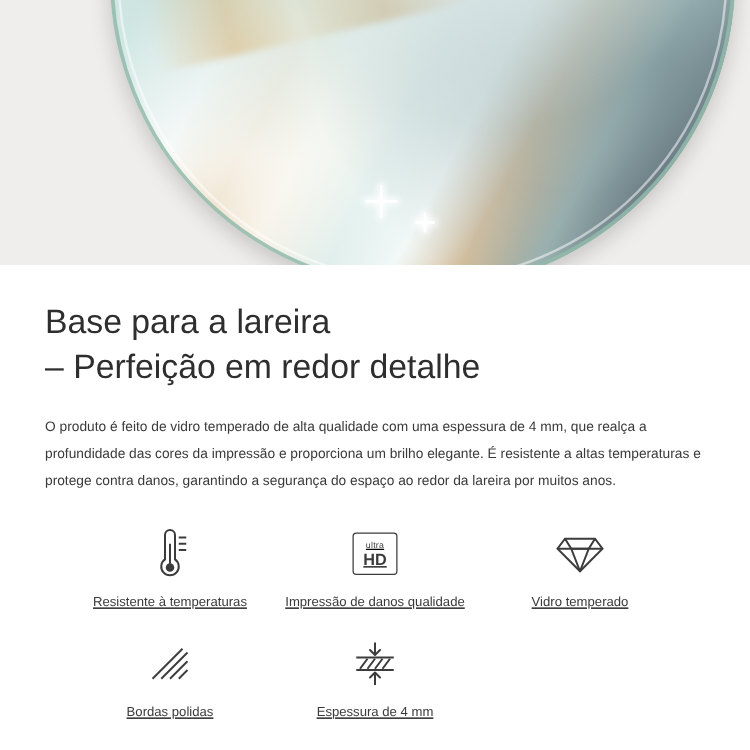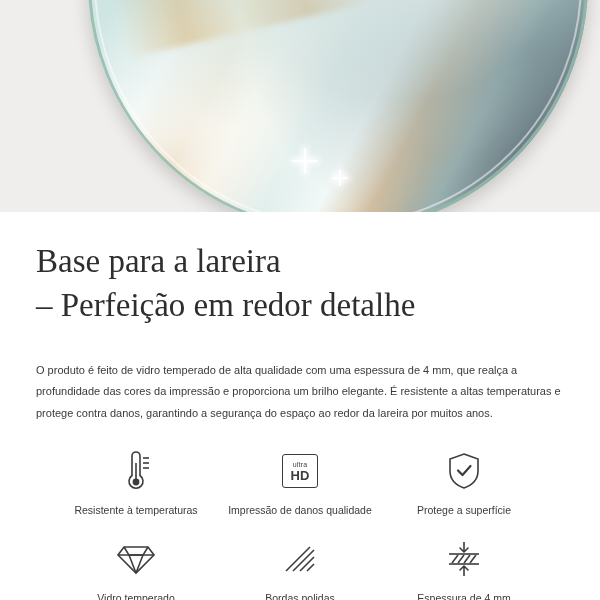--- a/index.html
+++ b/index.html
@@ -142,12 +142,12 @@
     padding: 28px 36px 0 36px;
   }
   .headline {
-    font-family: Liberation Serif, serif;
-    font-size: 33px;
+    font-family: Liberation Sans, sans-serif;
+    font-size: 27px;
     line-height: 1.33;
     color: #2e2e2e;
     font-weight: 400;
-    margin: 0 0 32px 0;
+    margin: 0 0 20px 0;
   }
   .headline .line2 {
     display: block;

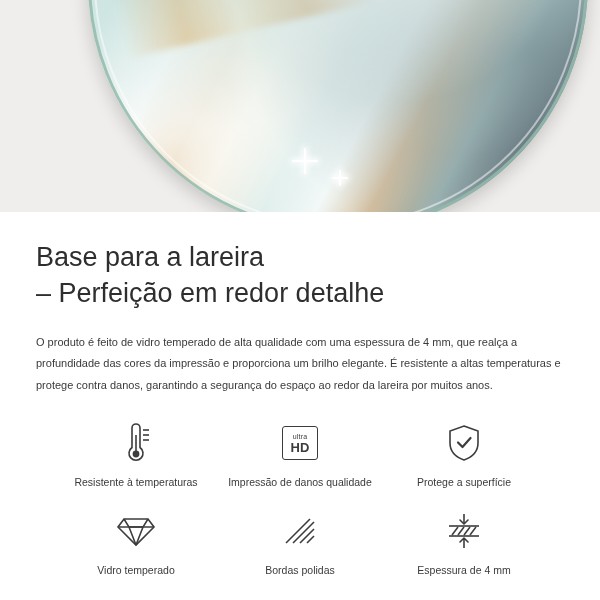--- a/index.html
+++ b/index.html
@@ -175,6 +175,7 @@
     flex-direction: column;
     align-items: center;
     text-align: right;
+    text-decoration: underline;
   }
   .feature-icon {
     width: 46px;

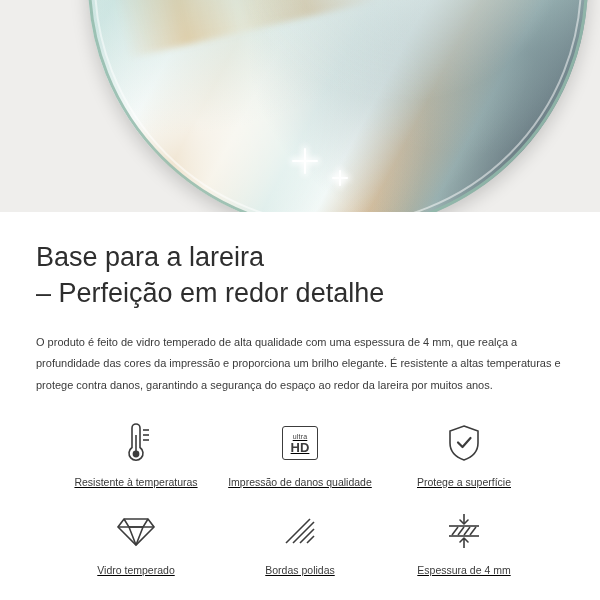--- a/index.html
+++ b/index.html
@@ -267,15 +267,6 @@
         <div class="feature-label">Impressão de danos qualidade</div>
       </div>
 
-      <div class="feature">
-        <div class="feature-icon">
-          <svg width="36" height="40" viewBox="0 0 36 40" fill="none" stroke="#3c3c3c" stroke-width="1.6">
-            <path d="M18 3 L32 8 V20 C32 29 25 34.5 18 37 C11 34.5 4 29 4 20 V8 Z"></path>
-            <path d="M12 19.5 L16.5 24 L24.5 15" stroke-width="2.2" stroke-linecap="round" stroke-linejoin="round"></path>
-          </svg>
-        </div>
-        <div class="feature-label">Protege a superfície</div>
-      </div>
 
       <div class="feature">
         <div class="feature-icon">

